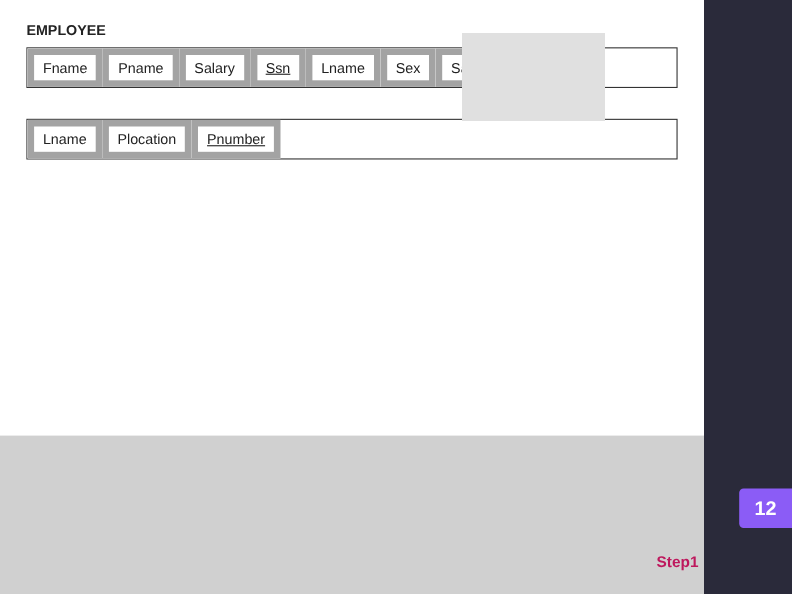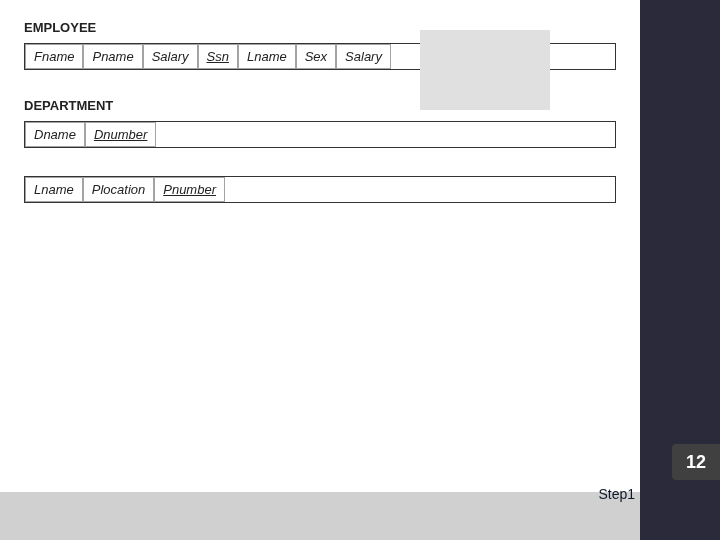--- a/index.html
+++ b/index.html
@@ -19,7 +19,7 @@
       top: 0;
       left: 0;
       width: 640px;
-      height: 492px;
+      height: 396px;
       background: #ffffff;
       padding: 20px 24px;
     }

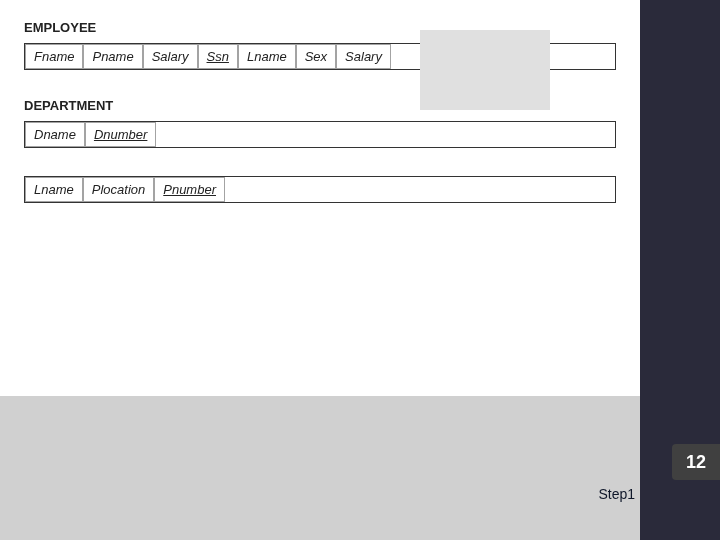--- a/index.html
+++ b/index.html
@@ -78,13 +78,12 @@
     }
 
     .schema-cell {
-      border: 1px solid #a3a3a3;
+      border: 6px solid #a3a3a3;
       padding: 4px 8px;
       font-size: 13px;
       color: #222;
       background: #fff;
       white-space: nowrap;
-      font-style: italic;
     }
 
     .schema-cell.underline {

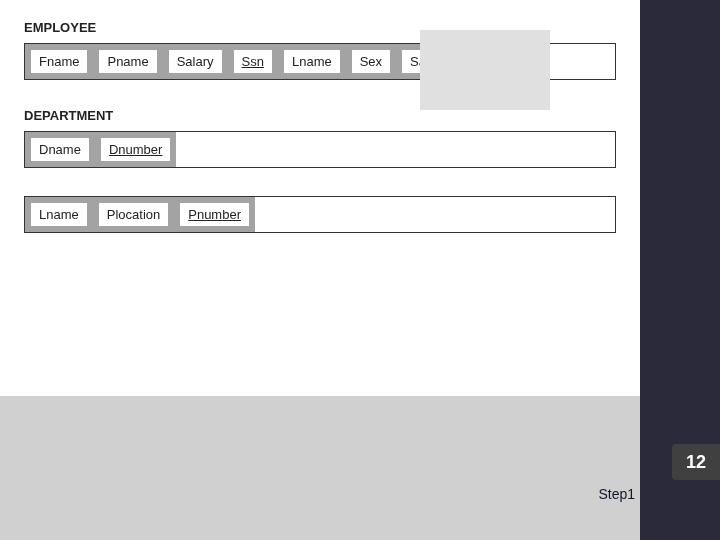--- a/index.html
+++ b/index.html
@@ -123,13 +123,6 @@
       </div>
   </div>
 
-  <div class="section-block">
-    <div class="section-title">DEPARTMENT</div>
-    <div class="schema-table" id="department-row">
-        <div class="schema-cell">Dname</div>
-        <div class="schema-cell underline">Dnumber</div>
-      </div>
-  </div>
 
   <div class="section-block">
     <div class="schema-table" id="project-row">

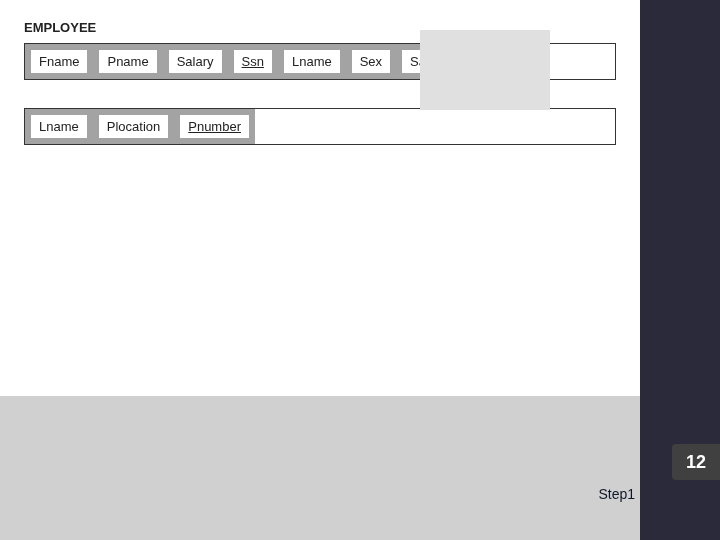--- a/index.html
+++ b/index.html
@@ -41,7 +41,7 @@
     .slide-number-badge {
       width: 48px;
       height: 36px;
-      background: #404040;
+      background: #8b5cf6;
       border-radius: 4px 0 0 4px;
       display: flex;
       align-items: center;

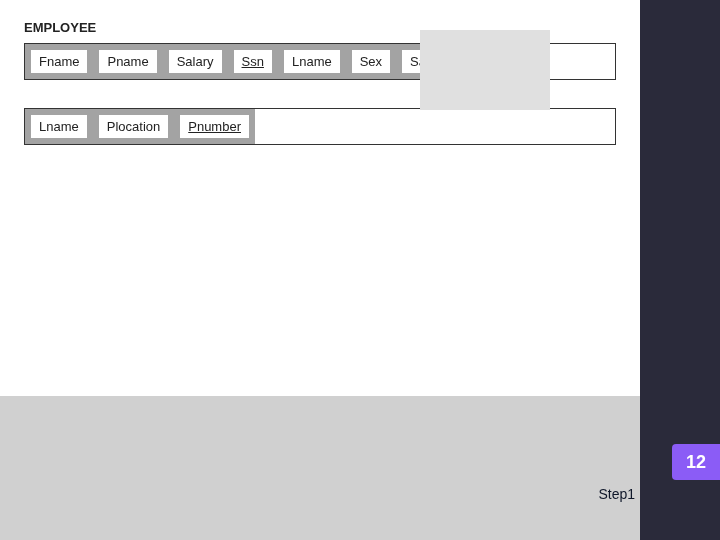--- a/index.html
+++ b/index.html
@@ -56,11 +56,11 @@
 
     .step-label {
       position: absolute;
-      bottom: 38px;
+      bottom: 22px;
       right: 85px;
-      color: #0f172a;
+      color: #be185d;
       font-size: 14px;
-      font-weight: normal;
+      font-weight: bold;
     }
 
     .section-title {

